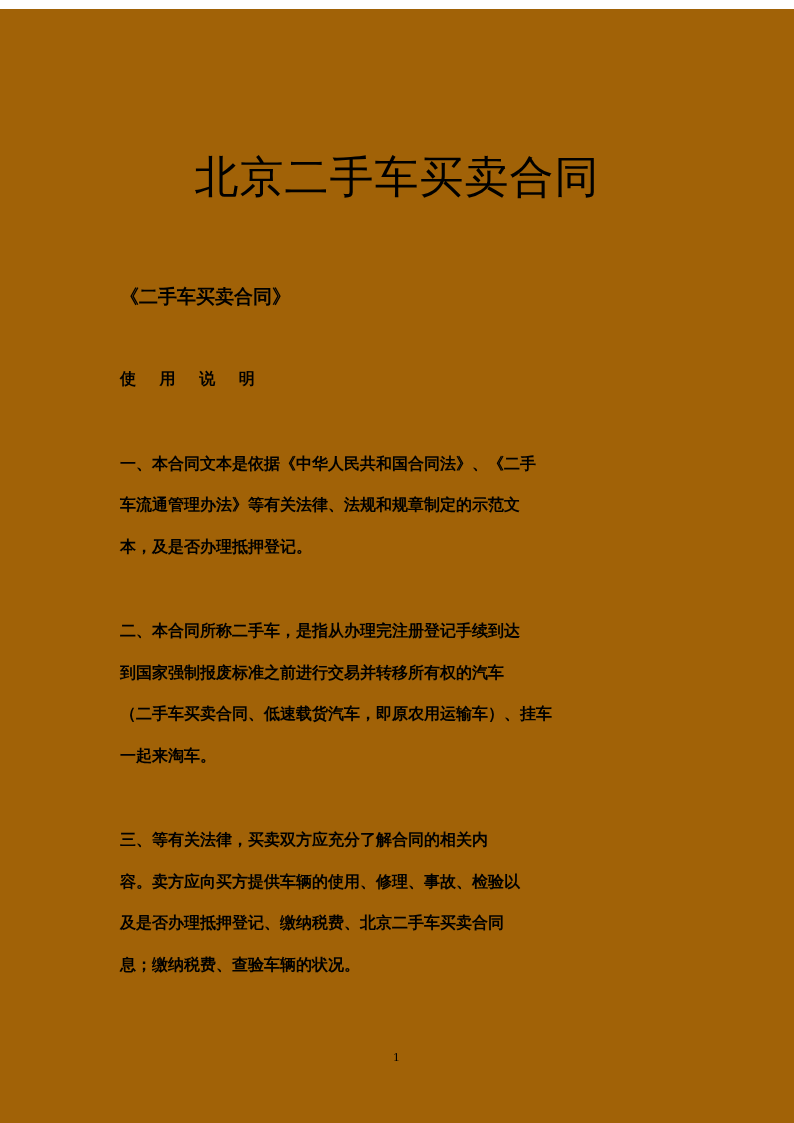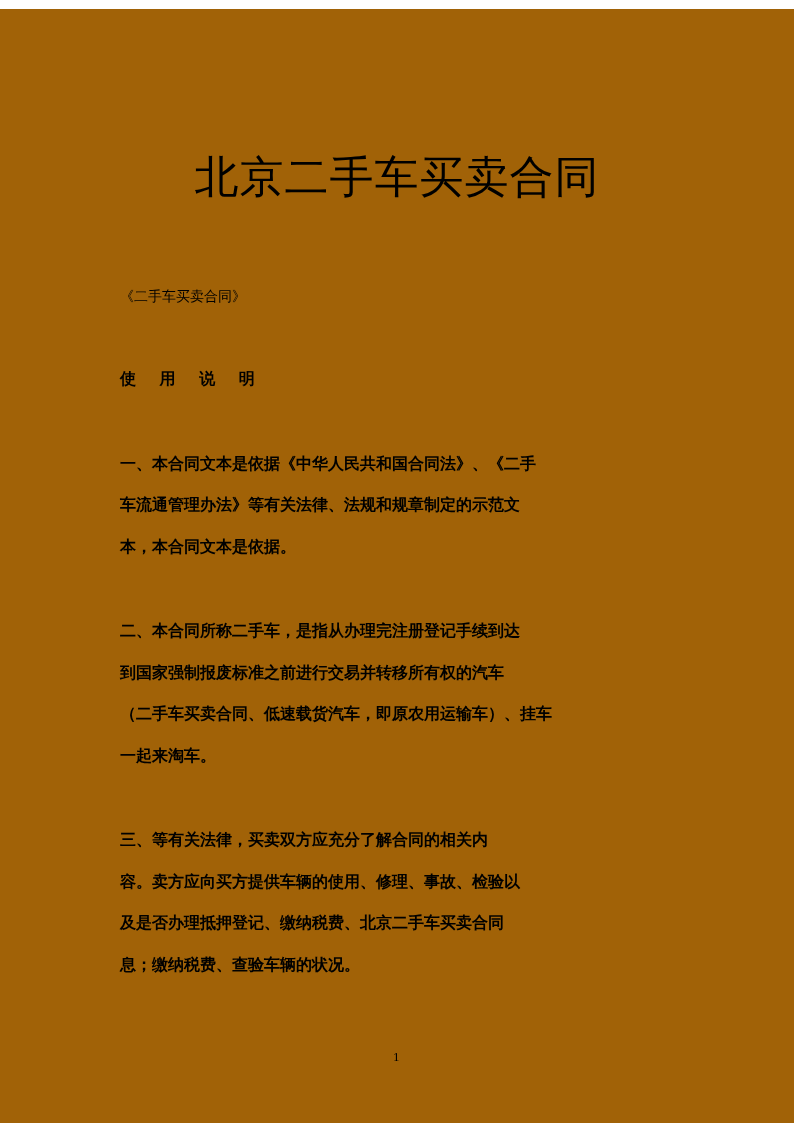--- a/index.html
+++ b/index.html
@@ -16,7 +16,7 @@
     font-size: 16px; line-height: 26px; white-space: nowrap;
   }
   .bold { font-weight: bold; }
-  .subtitle { top: 274px; left: 120px; font-weight: normal; font-size: 14px; }
+  .subtitle { top: 274px; left: 120px; font-weight: bold; font-size: 19px; }
   .heading { top: 357px; letter-spacing: 9px; }
   .page-number {
     position: absolute; top: 1040px; left: 393px;

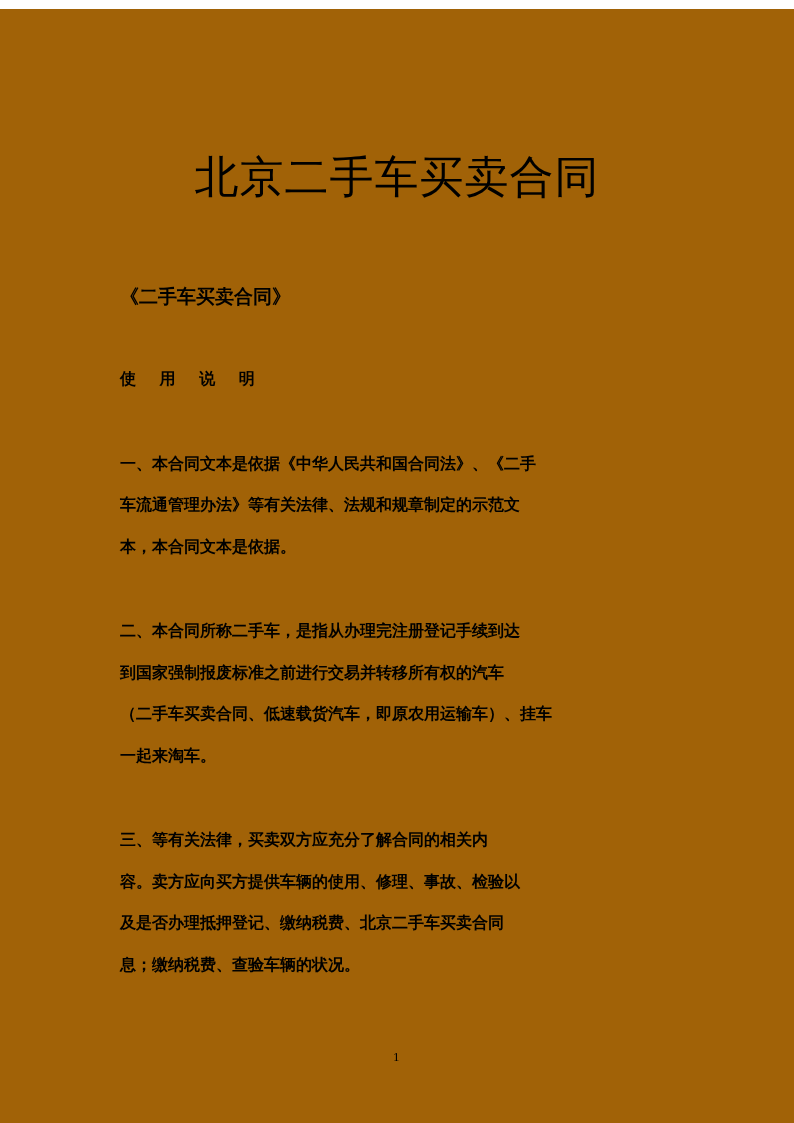--- a/index.html
+++ b/index.html
@@ -40,7 +40,7 @@
   <div>
     <div class="line bold" style="top:442px">一、本合同文本是依据《中华人民共和国合同法》、《二手</div>
     <div class="line bold" style="top:483px">车流通管理办法》等有关法律、法规和规章制定的示范文</div>
-    <div class="line bold" style="top:525px">本，本合同文本是依据。</div>
+    <div class="line bold" style="top:525px">本，及是否办理抵押登记。</div>
   </div>
 
   <div>

